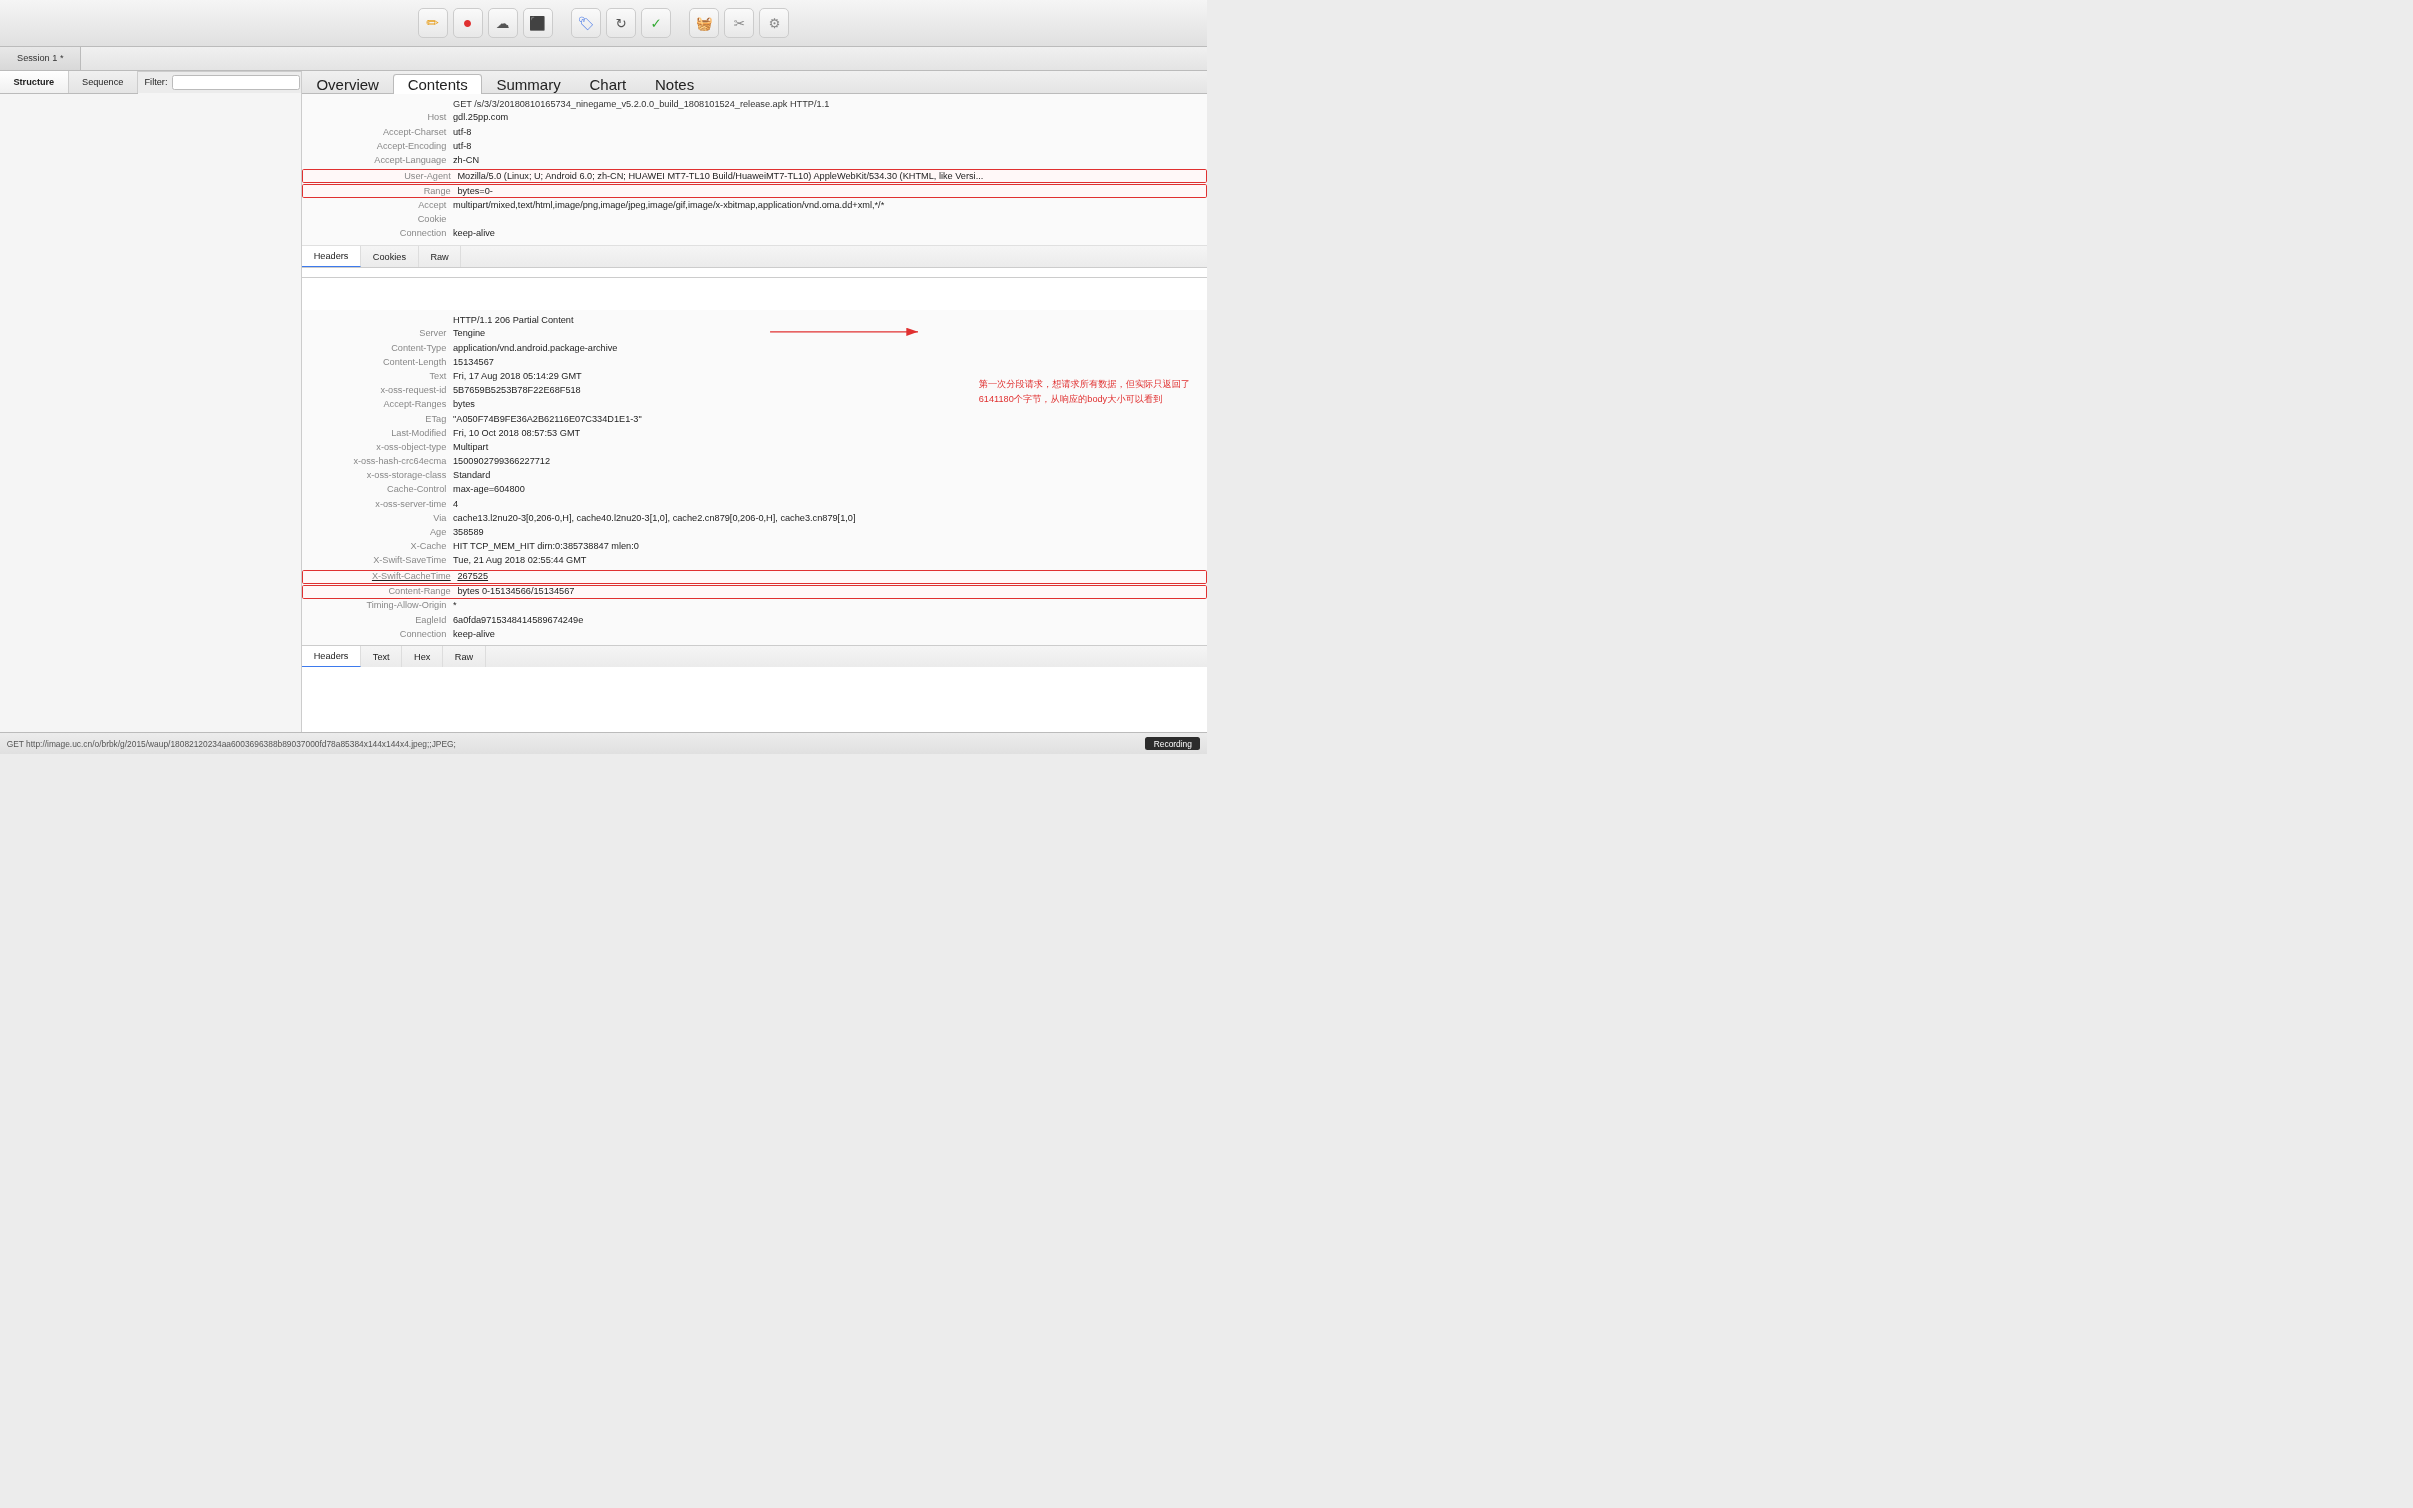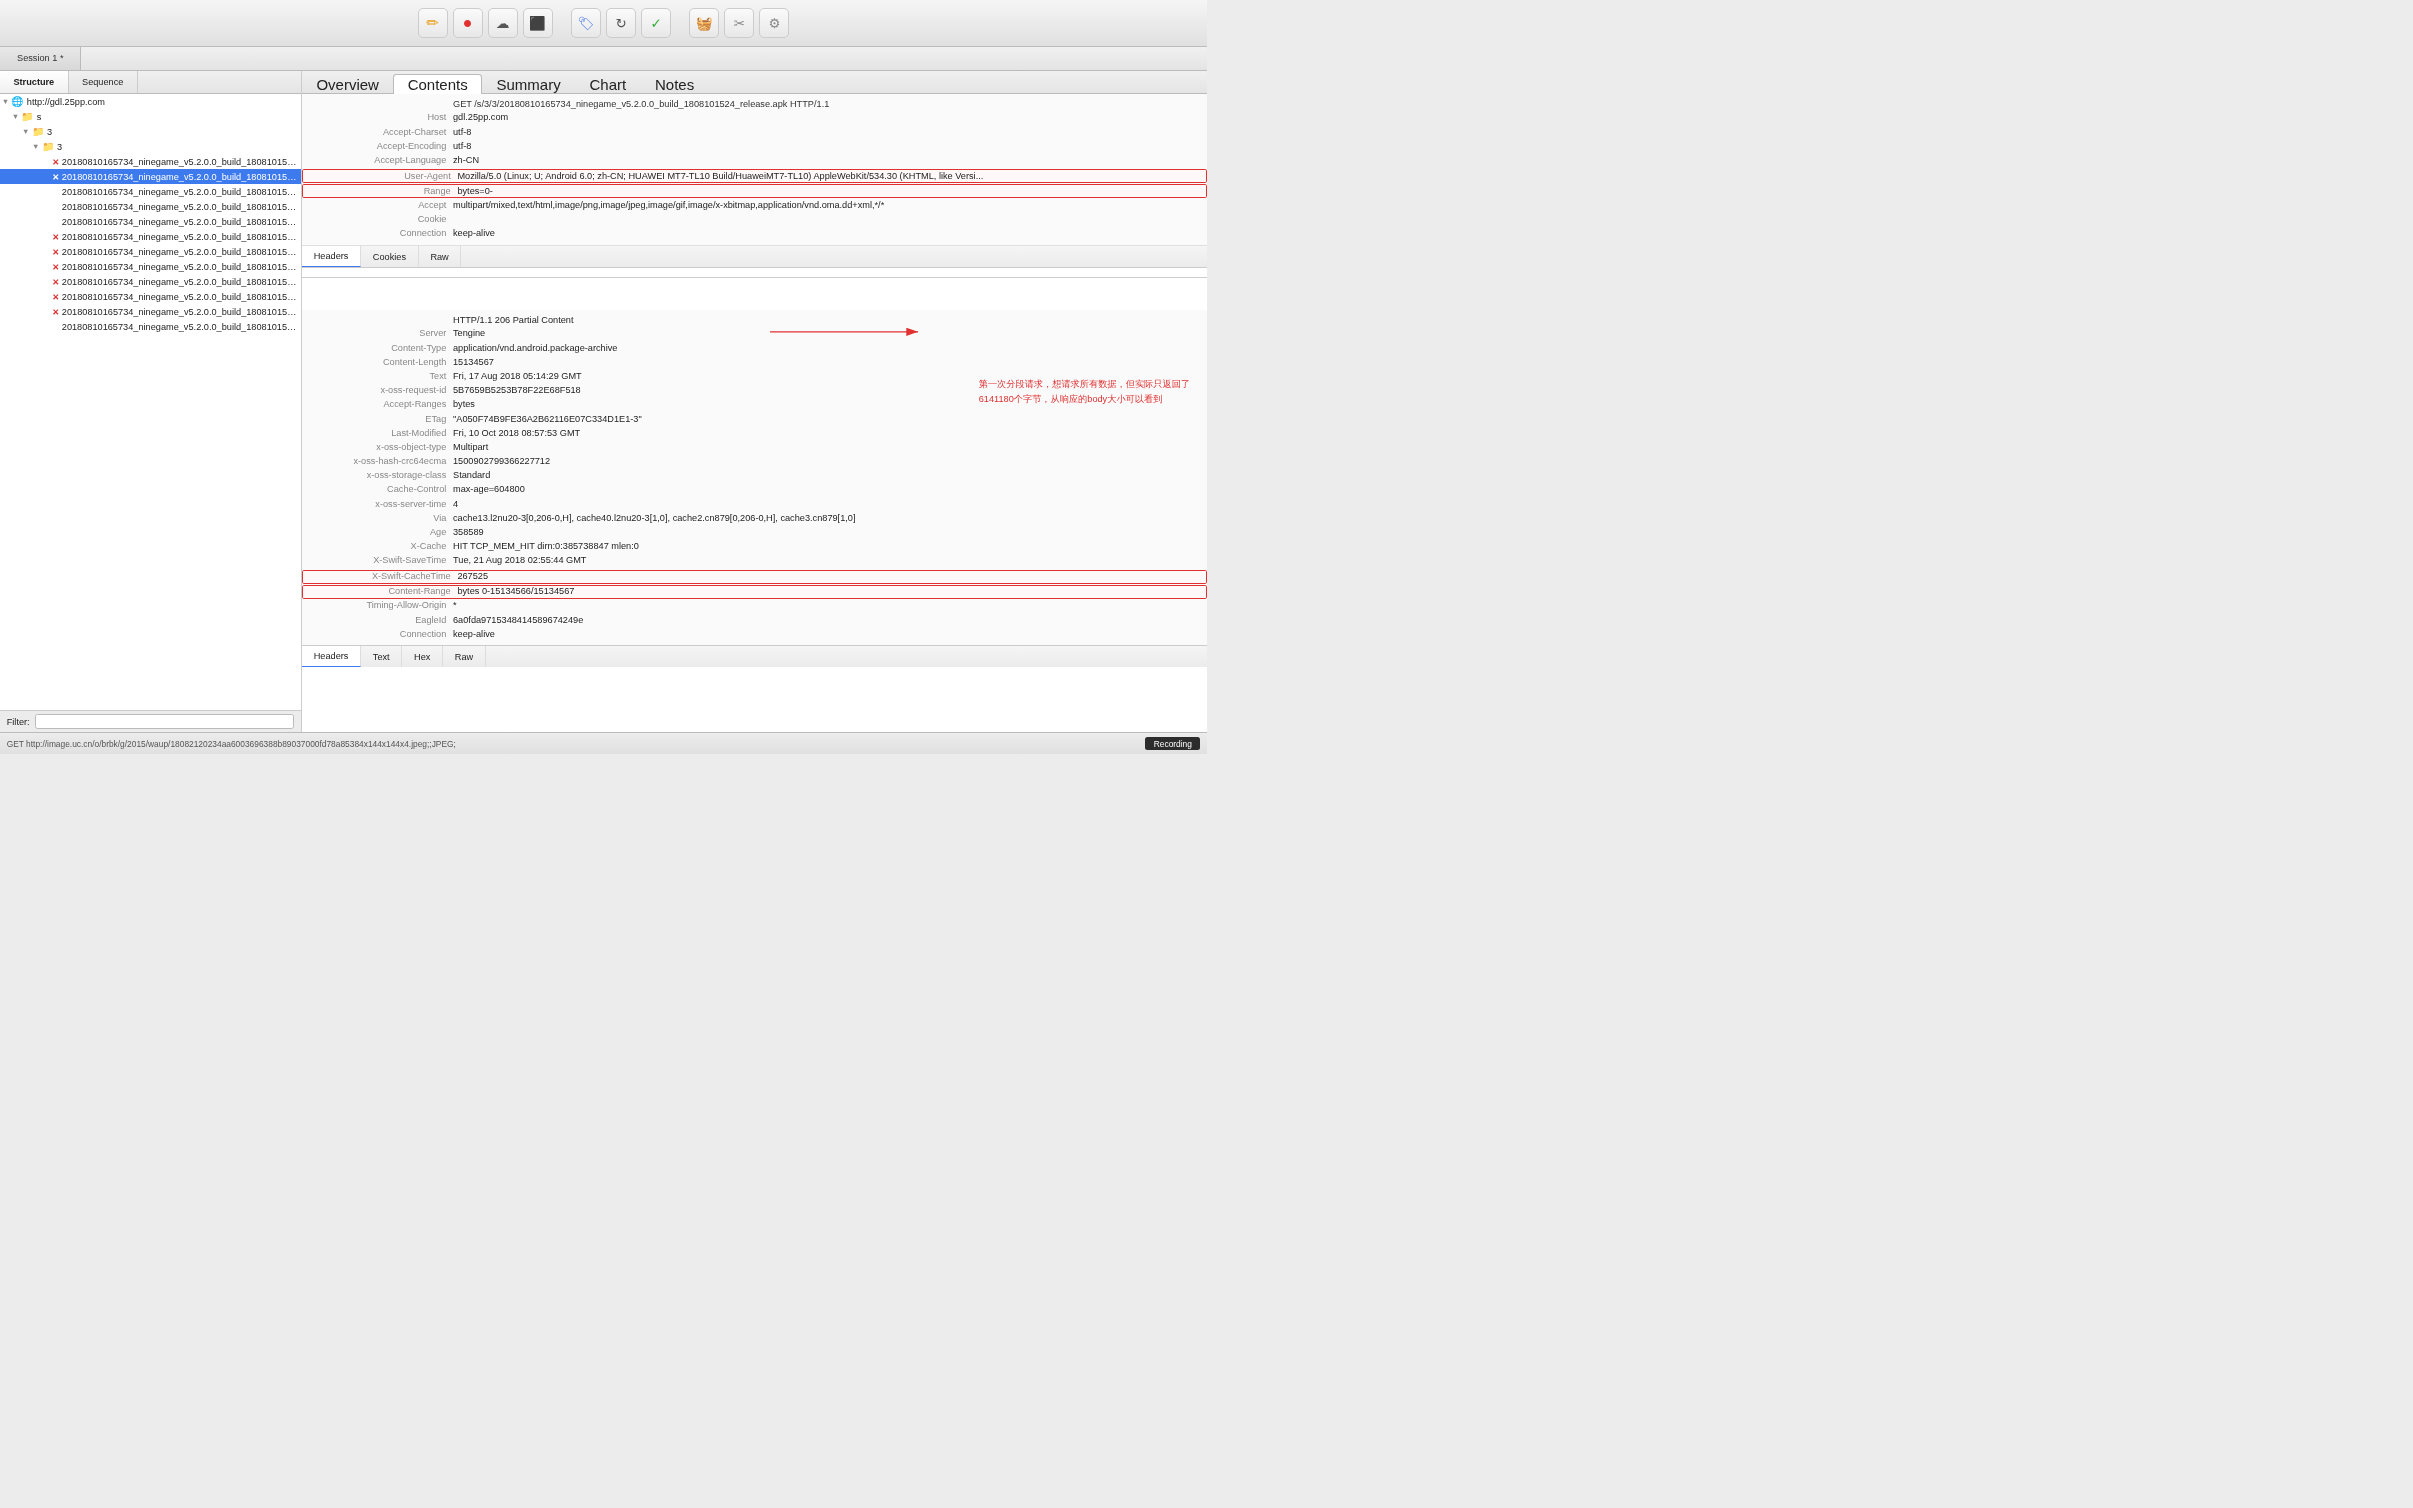--- a/index.html
+++ b/index.html
@@ -66,7 +66,6 @@
       background: #f5f5f5;
       border-right: 0.8px solid #ccc;
       display: flex;
-      flex-direction: column;
       overflow: hidden;
     }
 

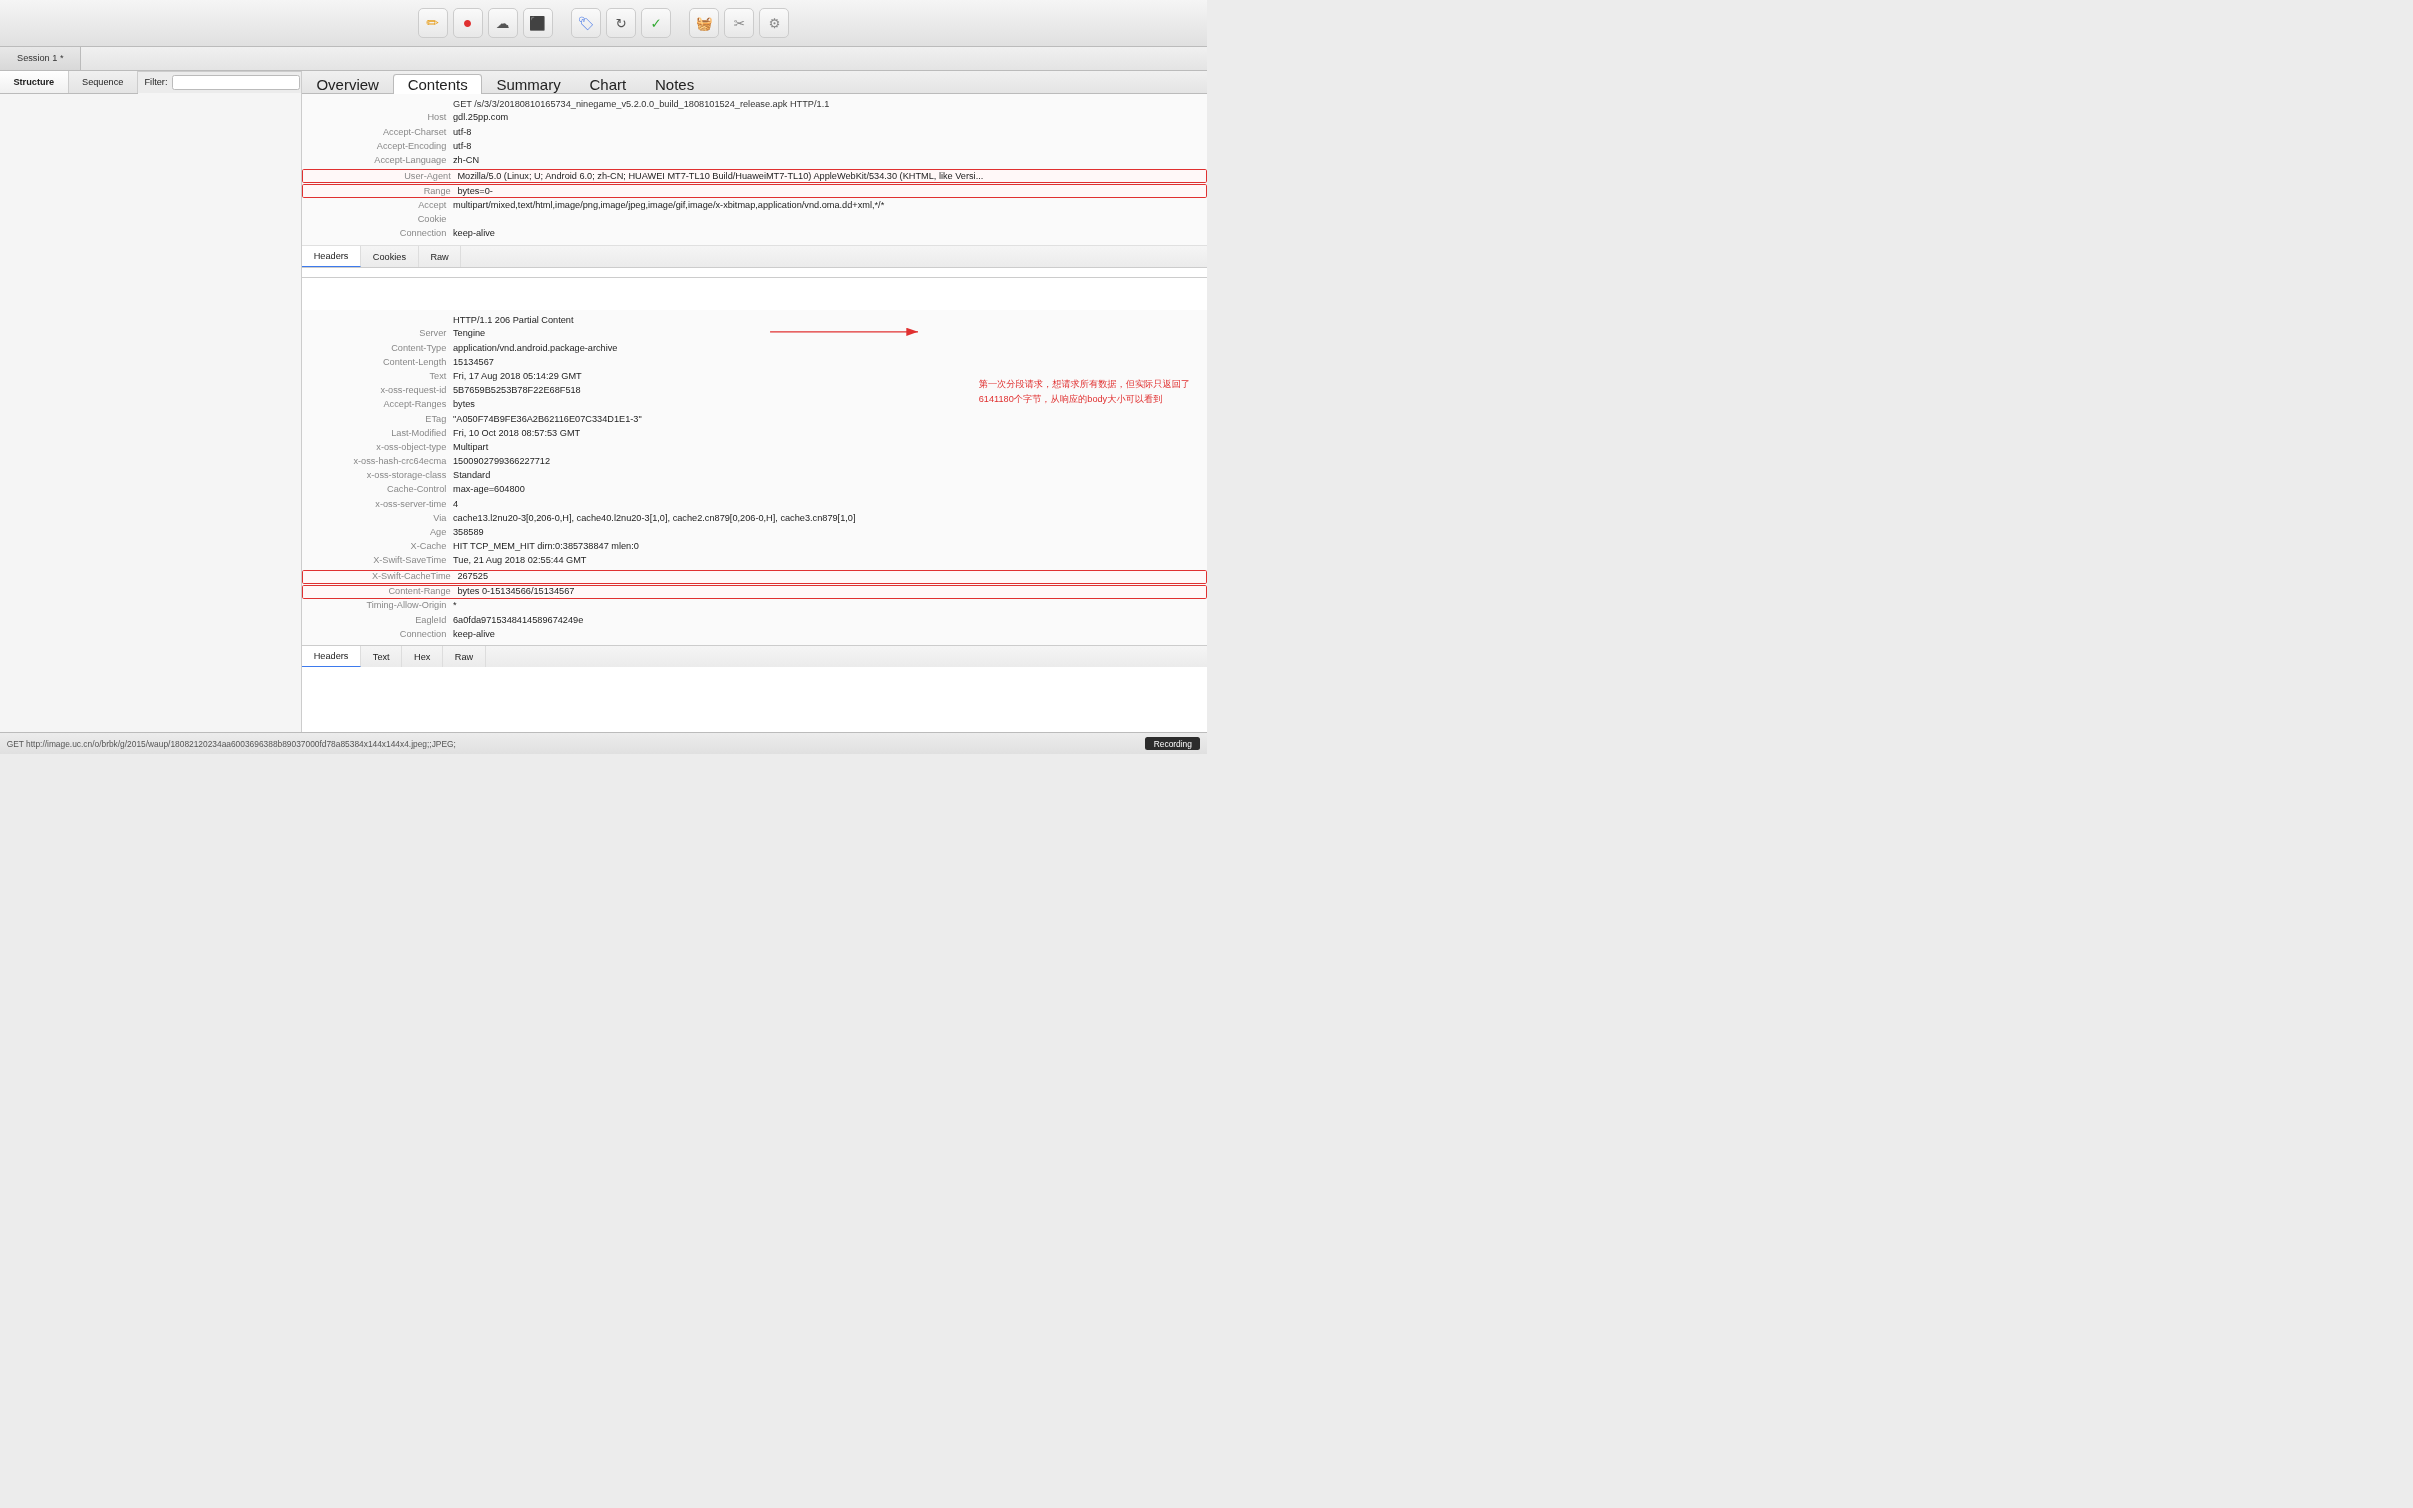--- a/index.html
+++ b/index.html
@@ -547,7 +547,7 @@
             <div class="header-val">Tue, 21 Aug 2018 02:55:44 GMT</div>
           </div>
 
-          <div class="header-row highlighted-row" style="padding-left:3.4px; padding-right:3px;">
+          <div class="header-row highlighted-row" style="padding-left:3.4px; padding-right:3px;text-decoration:underline;">
             <div class="header-key">X-Swift-CacheTime</div>
             <div class="header-val">267525</div>
           </div>

